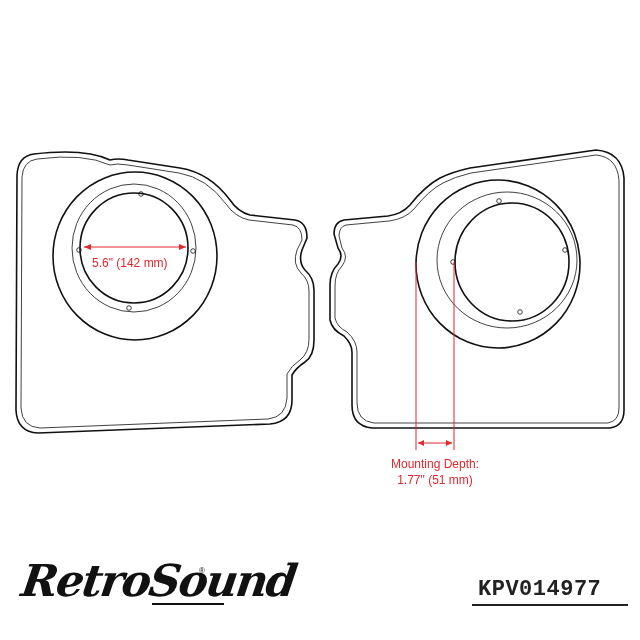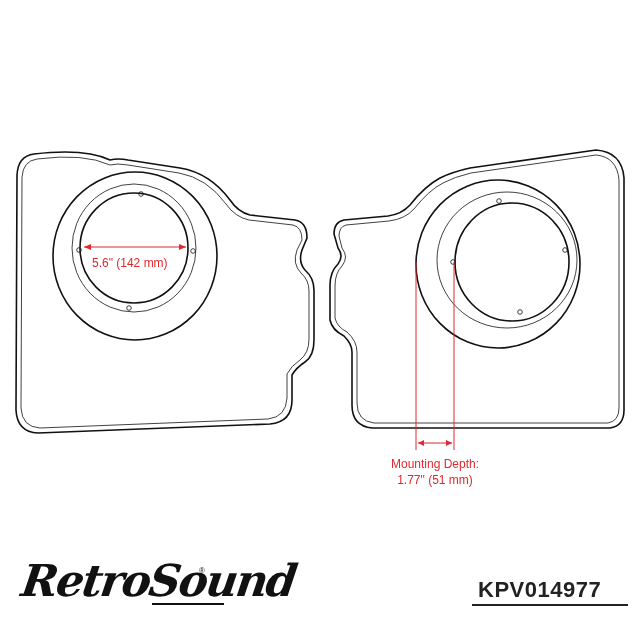--- a/index.html
+++ b/index.html
@@ -9,7 +9,7 @@
   .logo{position:absolute;left:22px;top:555px;font-family:"DejaVu Serif",serif;font-style:italic;font-weight:bold;font-size:44px;color:#111;letter-spacing:-2px;transform:skewX(-8deg);}
   .reg{position:absolute;left:199px;top:566px;font-size:8px;color:#111;}
   .logo-line{position:absolute;left:152px;top:603px;width:72px;height:2px;background:#111;}
-  .part{position:absolute;left:478px;top:577px;font-family:Liberation Sans, sans-serif;font-weight:bold;font-size:22px;color:#222;letter-spacing:0.5px;}
+  .part{position:absolute;left:478px;top:577px;font-family:Liberation Mono, monospace;font-weight:bold;font-size:22px;color:#222;letter-spacing:0.5px;}
   .part-line{position:absolute;left:472px;top:604px;width:156px;height:2px;background:#222;}
 </style>
 </head>

